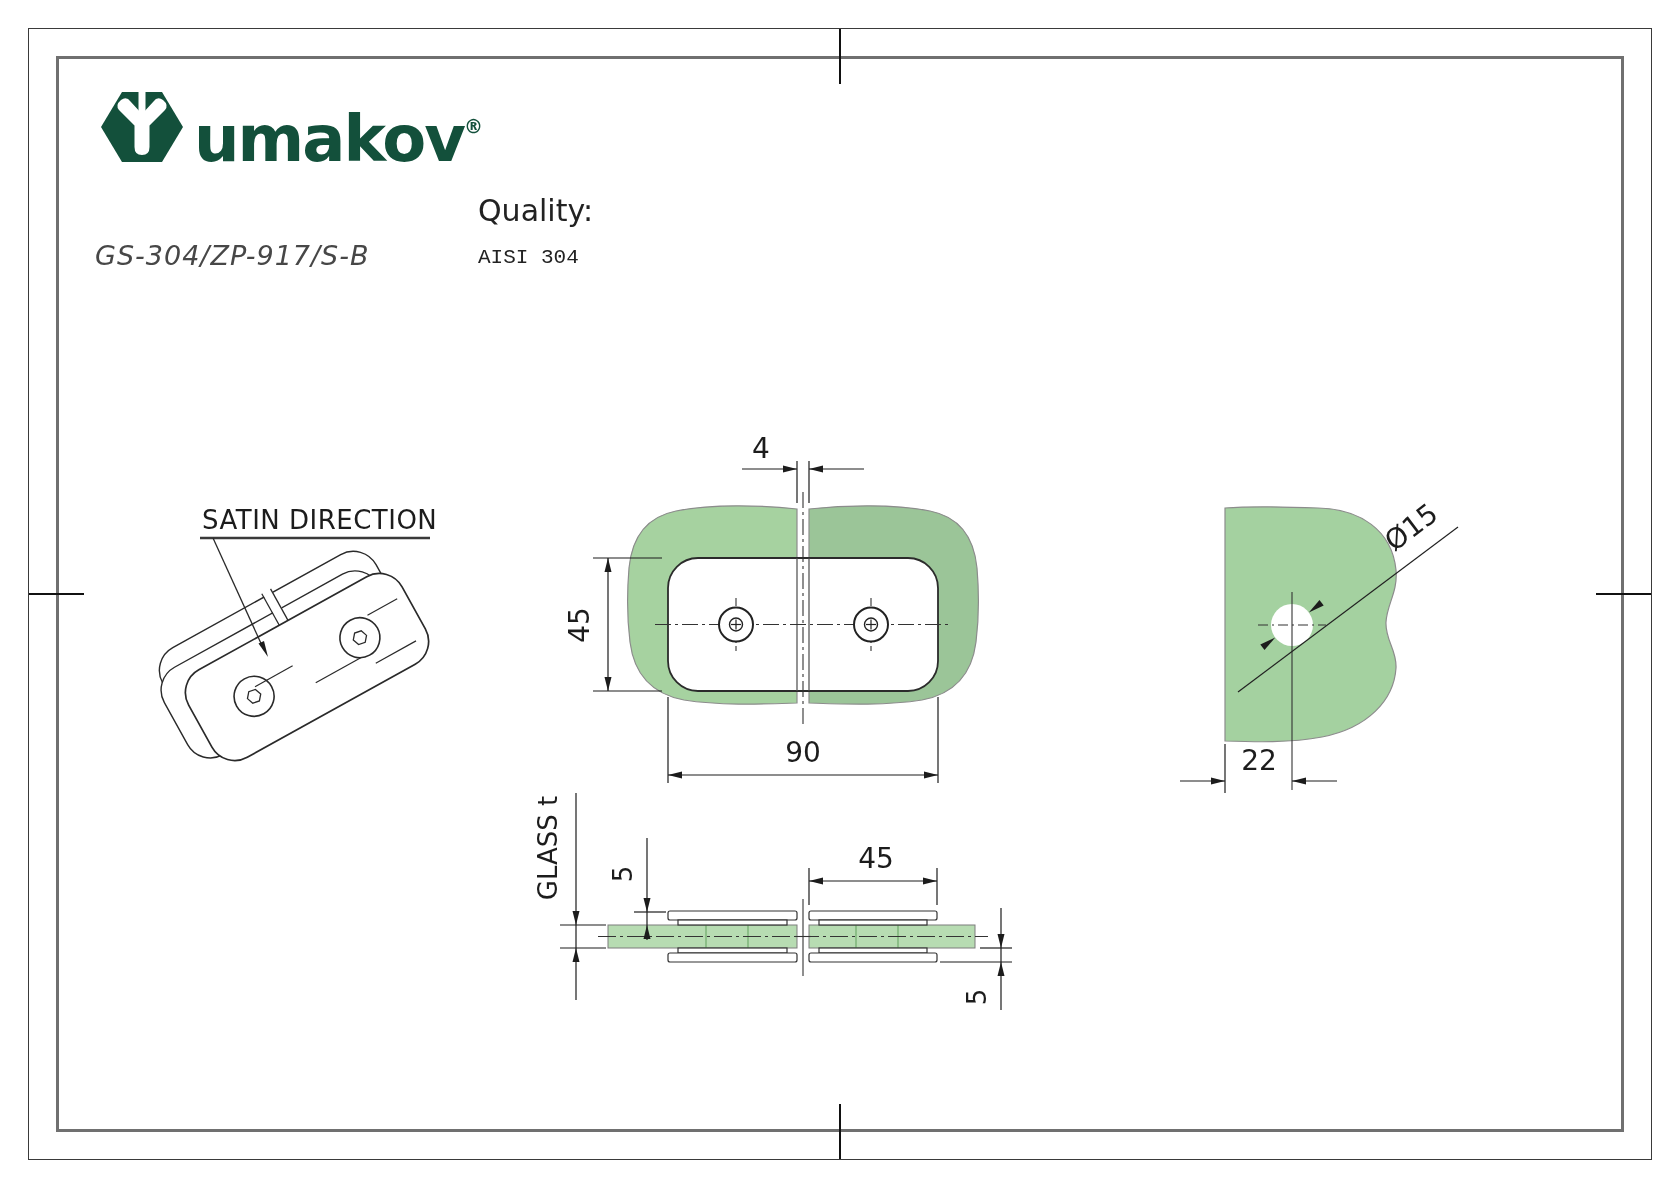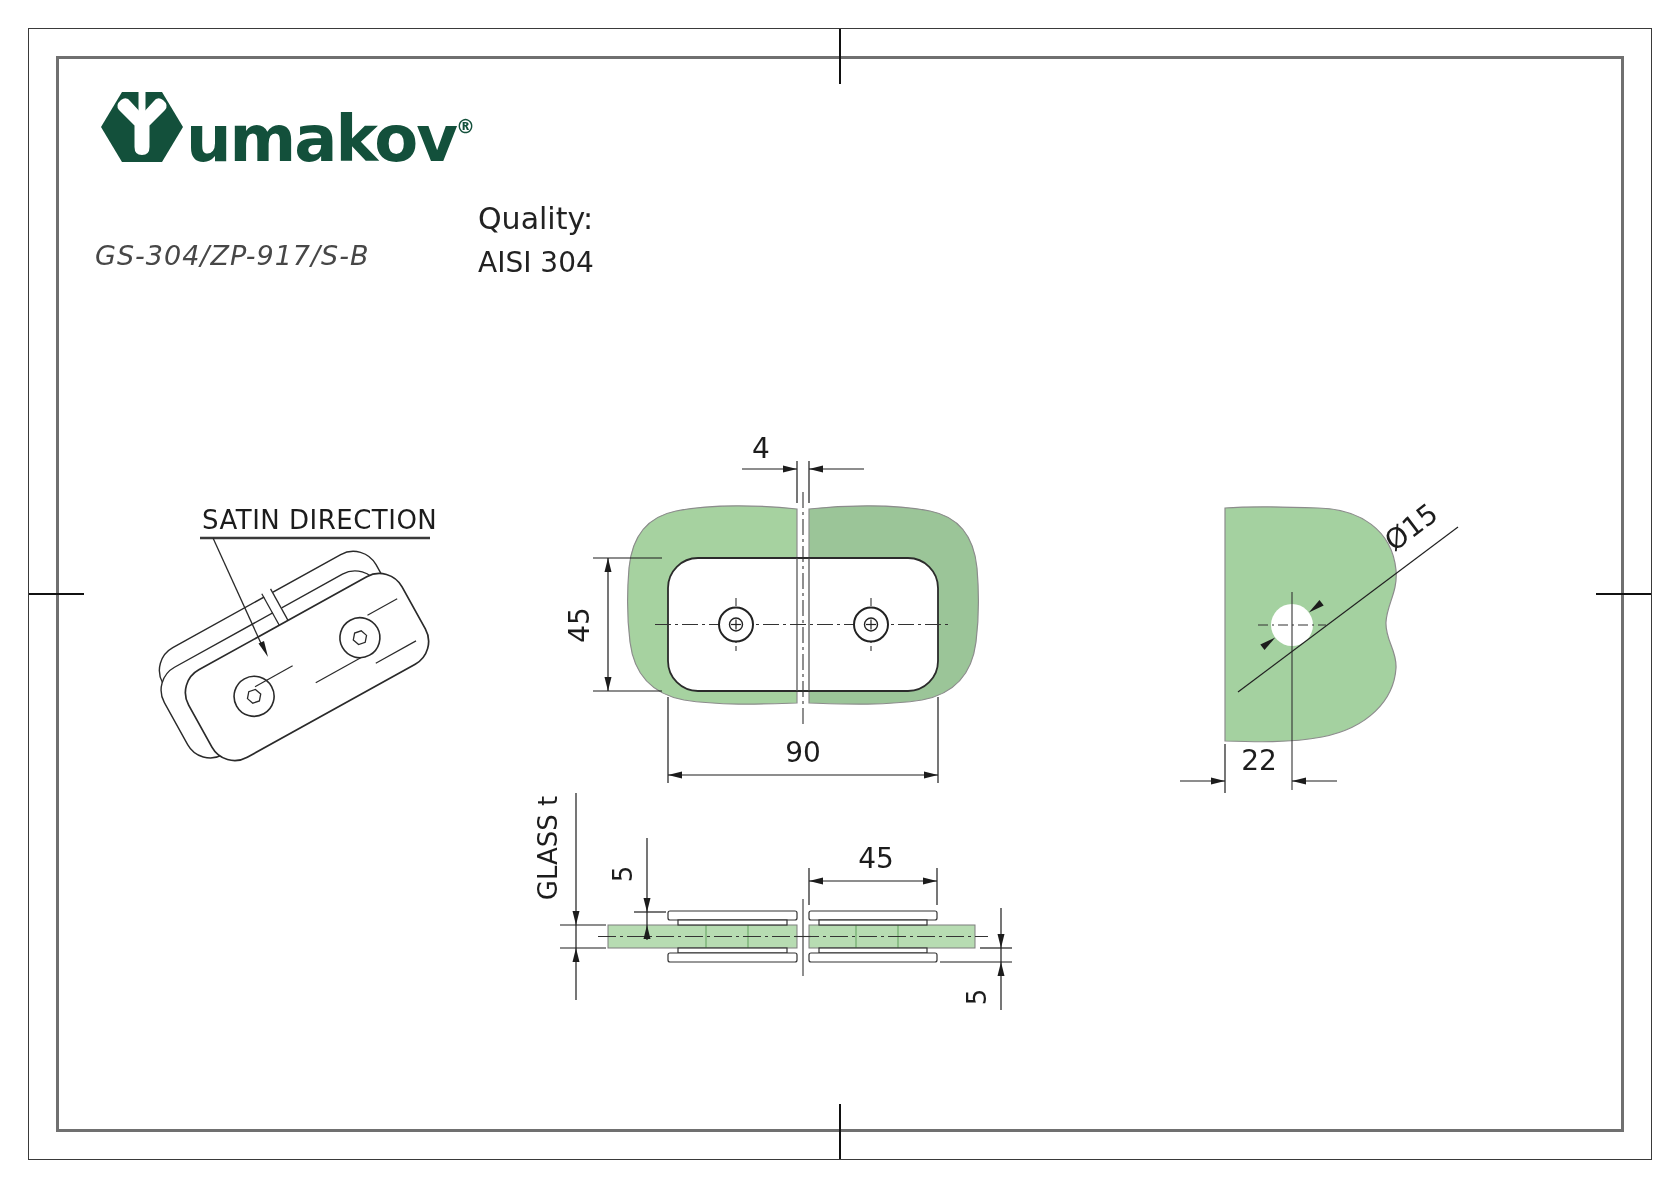--- a/index.html
+++ b/index.html
@@ -11,7 +11,7 @@
        border:3px solid #707070;}
   .logo-row{position:absolute;left:100px;top:84px;height:86px;display:flex;align-items:flex-start;}
   .logo-word{font-size:64px;font-weight:bold;color:#13503b;letter-spacing:-2px;
-       line-height:84px;margin-left:2px;}
+       line-height:84px;margin-left:10px;}
   .logo-reg{font-size:19px;font-weight:bold;color:#13503b;vertical-align:28px;letter-spacing:0;}
   .product-code{position:absolute;left:95px;top:240px;font-size:27px;color:#474747;
        letter-spacing:1px;font-style:italic;}

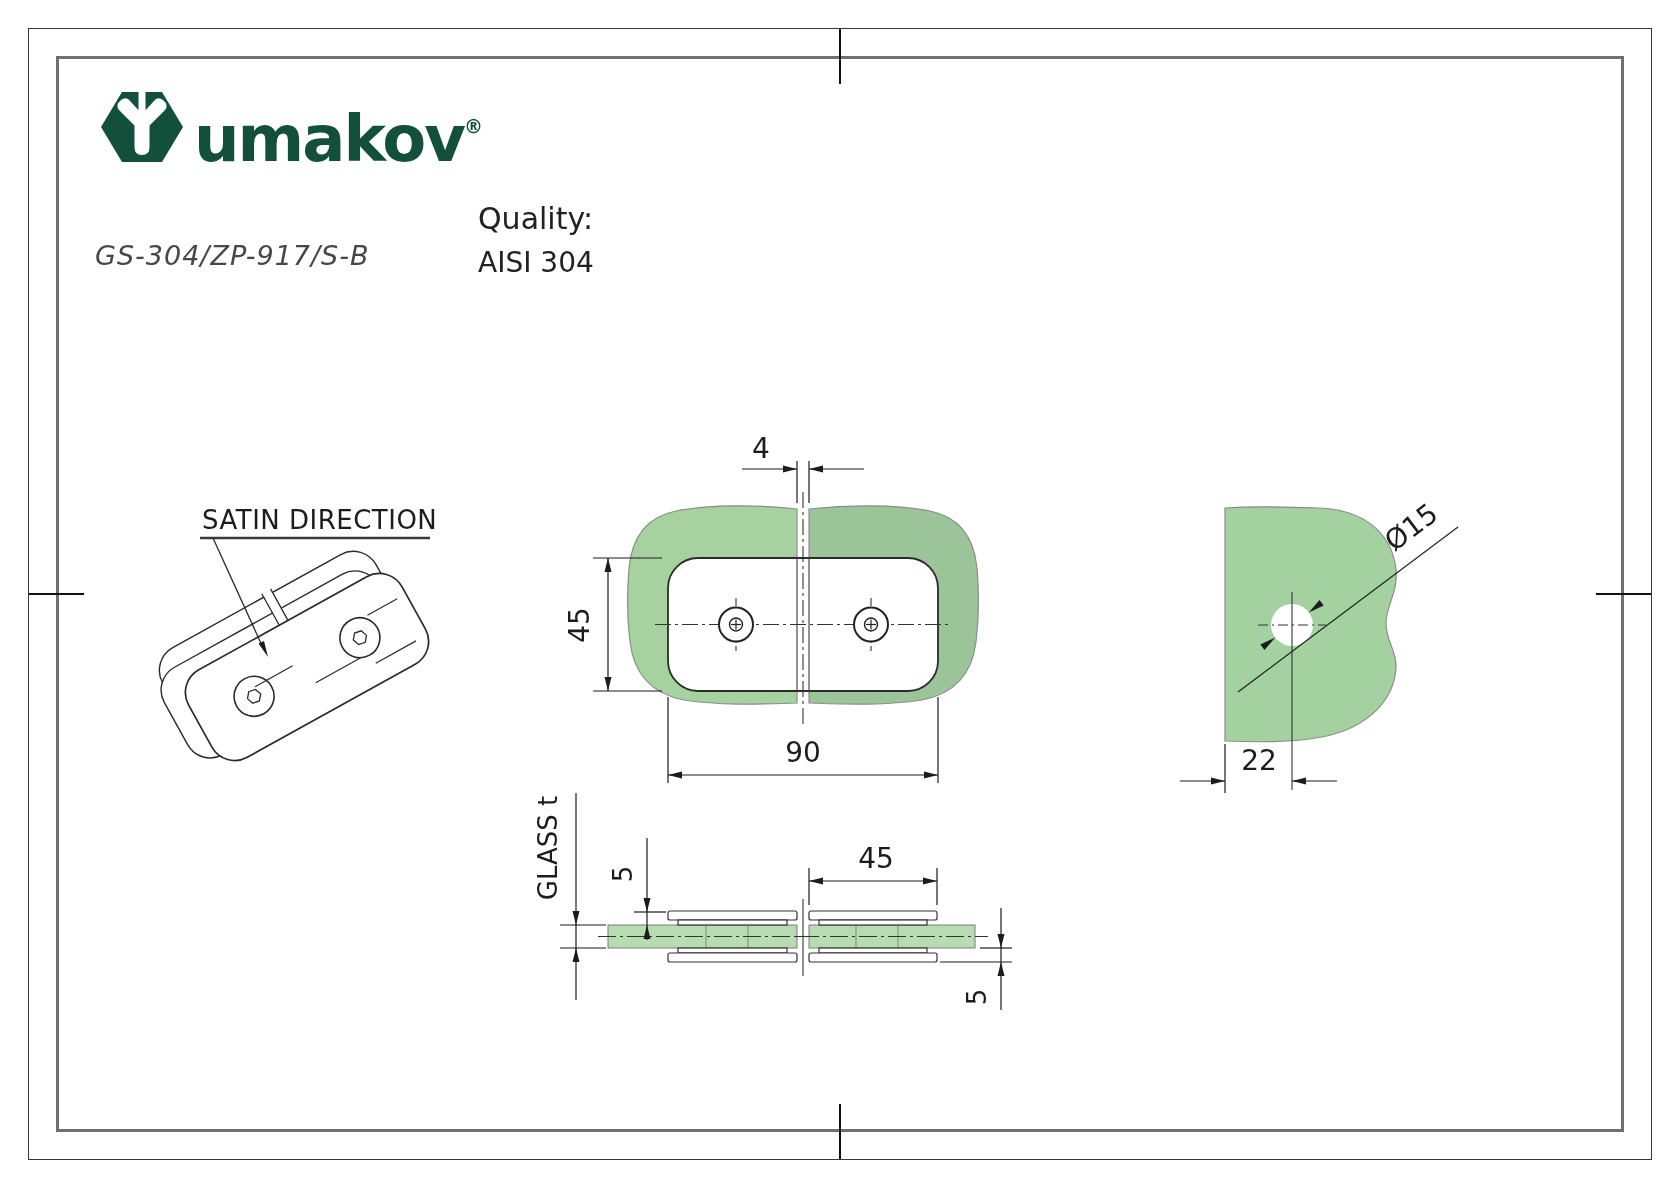--- a/index.html
+++ b/index.html
@@ -15,7 +15,7 @@
   .logo-reg{font-size:19px;font-weight:bold;color:#13503b;vertical-align:28px;letter-spacing:0;}
   .product-code{position:absolute;left:95px;top:240px;font-size:27px;color:#474747;
        letter-spacing:1px;font-style:italic;}
-  .quality-label{position:absolute;left:478px;top:193px;font-size:30px;color:#222222;margin-top:8px;}
+  .quality-label{position:absolute;left:478px;top:193px;font-size:30px;color:#222222;}
   .quality-value{position:absolute;left:478px;top:246px;font-size:28px;color:#222222;}
   svg text{font-family:"DejaVu Sans",sans-serif;fill:#1c1c1c;}
   .dimtxt{font-size:28px;}

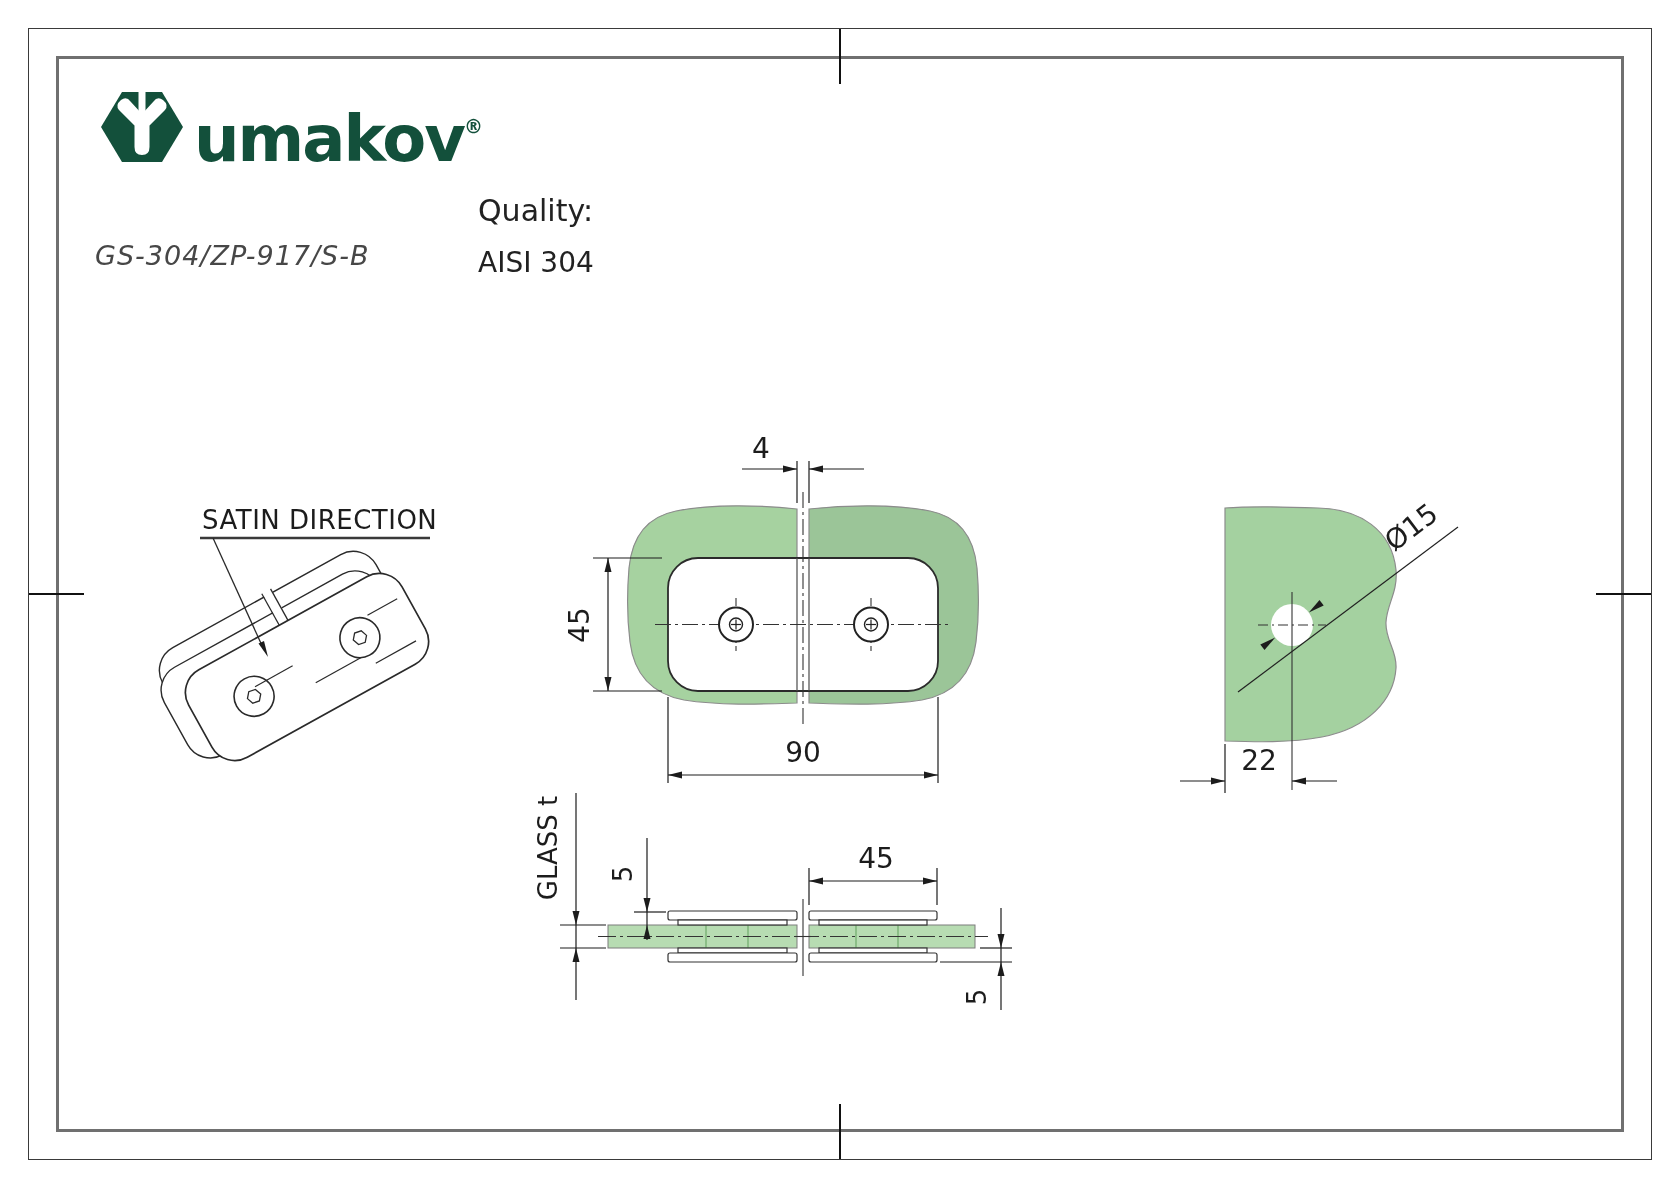--- a/index.html
+++ b/index.html
@@ -16,7 +16,7 @@
   .product-code{position:absolute;left:95px;top:240px;font-size:27px;color:#474747;
        letter-spacing:1px;font-style:italic;}
   .quality-label{position:absolute;left:478px;top:193px;font-size:30px;color:#222222;}
-  .quality-value{position:absolute;left:478px;top:246px;font-size:28px;color:#222222;}
+  .quality-value{position:absolute;left:478px;top:246px;font-size:21px;color:#222222;font-family:Liberation Mono, monospace;}
   svg text{font-family:"DejaVu Sans",sans-serif;fill:#1c1c1c;}
   .dimtxt{font-size:28px;}
   .dimtxt-s{font-size:26px;}

